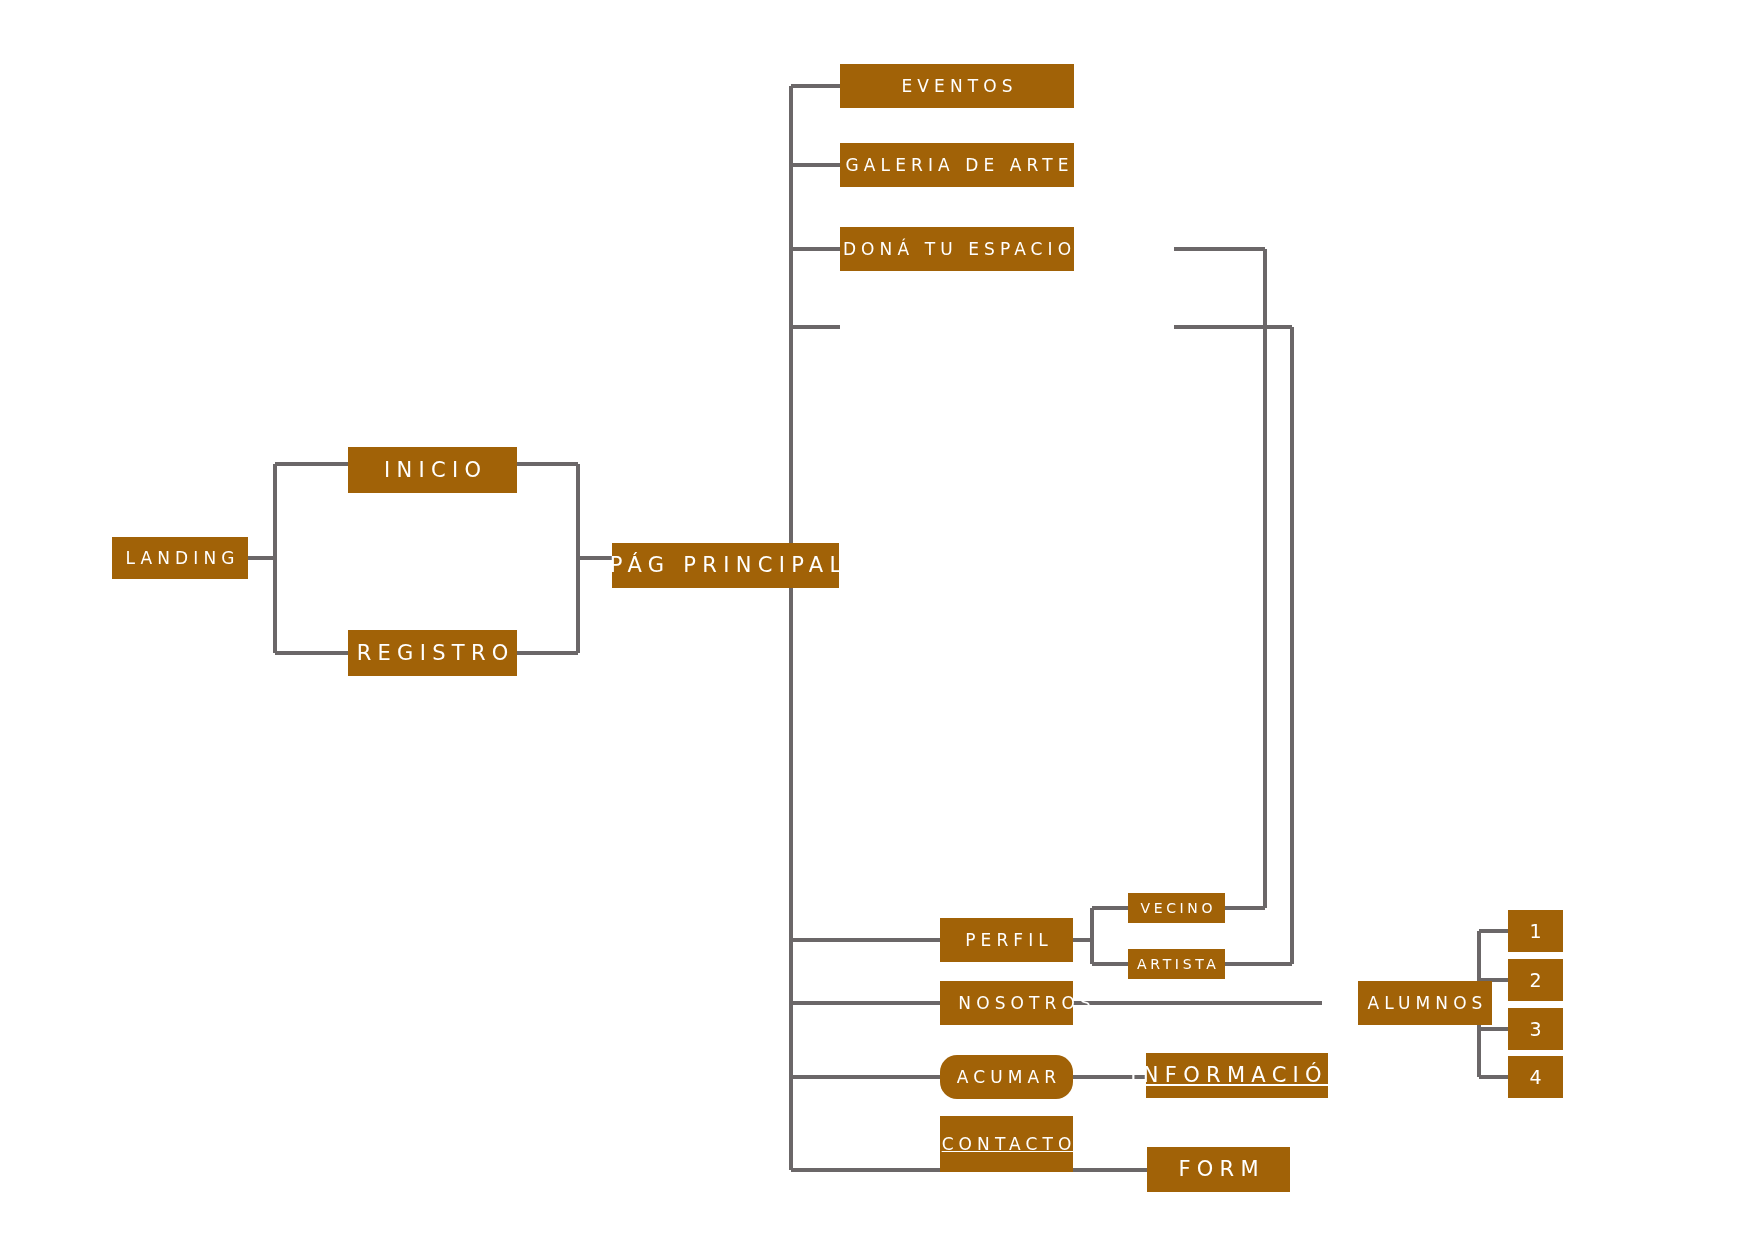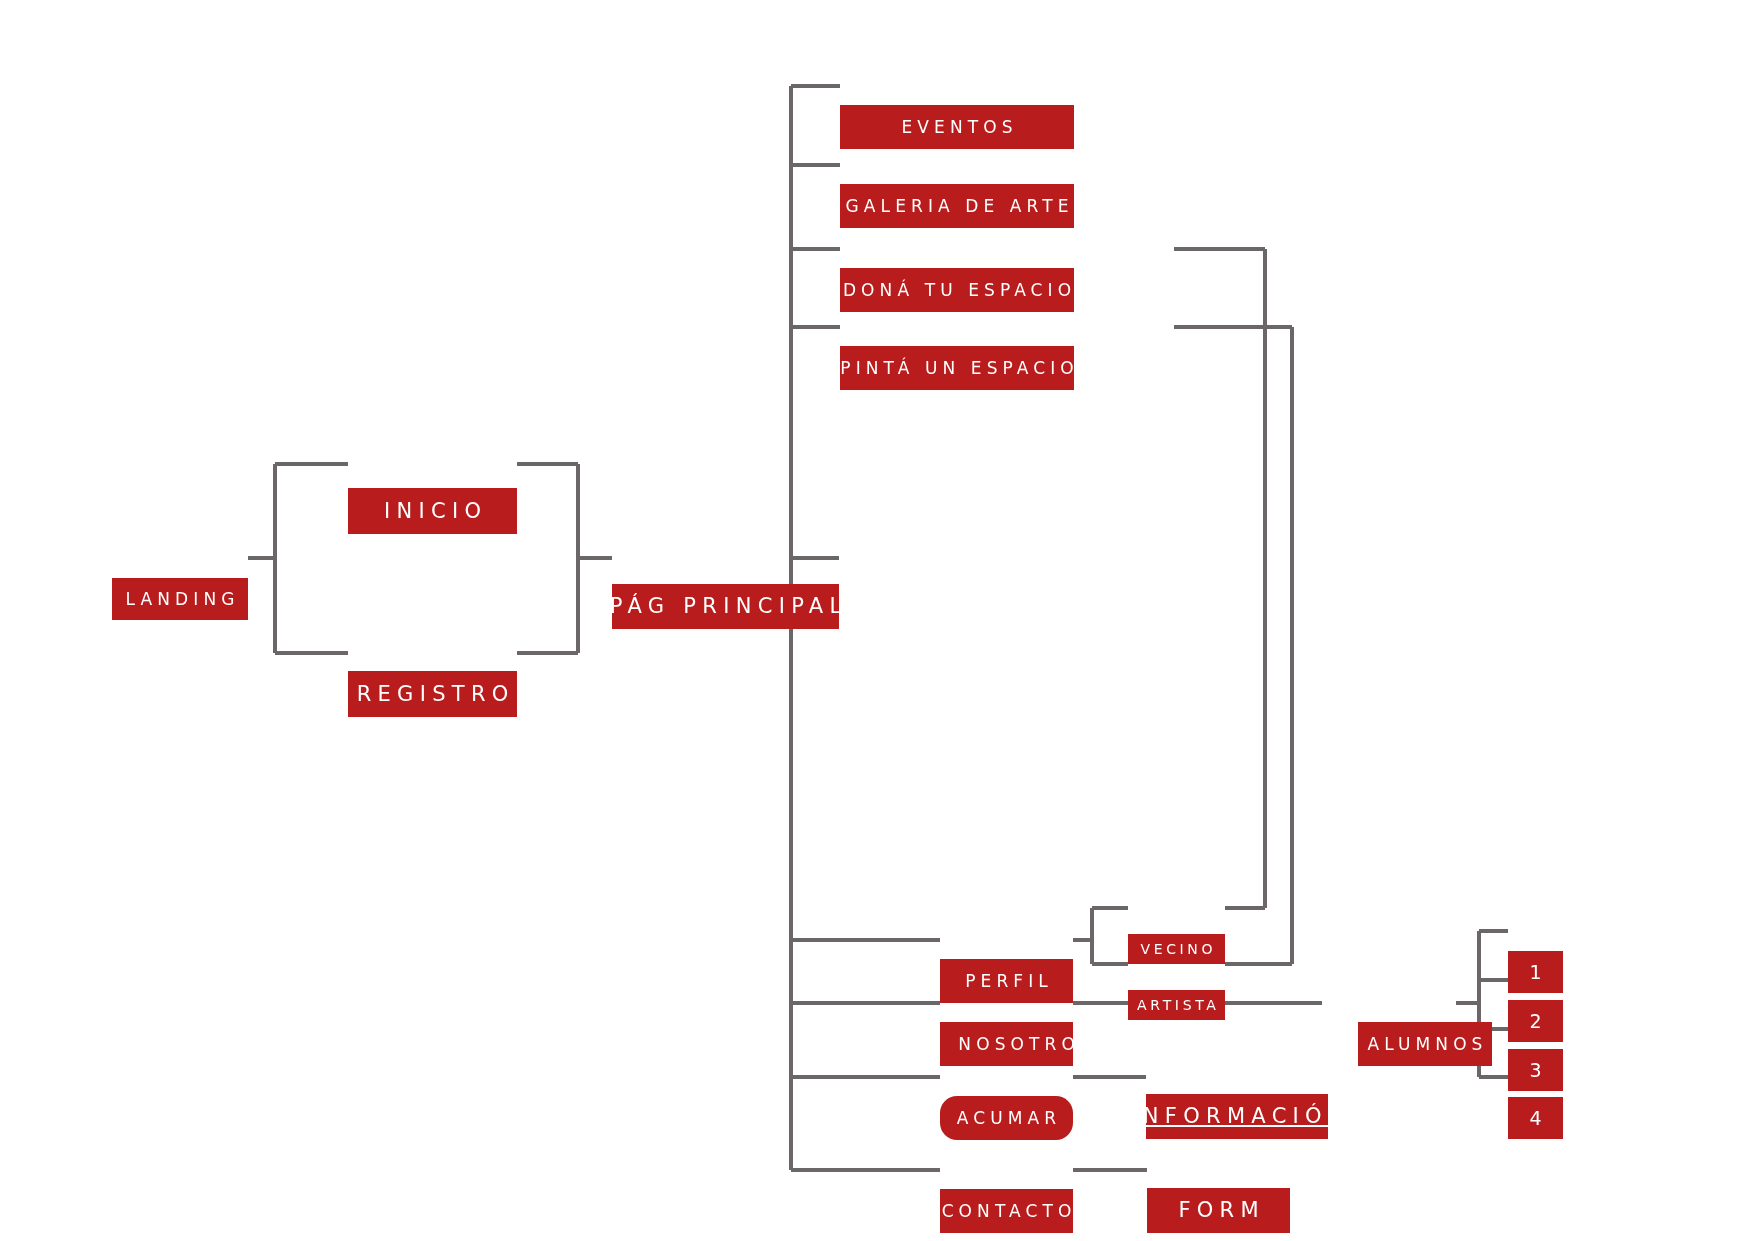--- a/index.html
+++ b/index.html
@@ -25,7 +25,7 @@
   }
   .node {
     position: absolute;
-    background: #b91c1c;
+    background: #a16207;
     color: #ffffff;
     display: flex;
     align-items: center;
@@ -37,7 +37,6 @@
     text-indent: 0.30em;
     font-weight: 400;
     line-height: 1;
-    margin-top: 41px;
   }
   .node.sz-lg   { font-size: 21px; }
   .node.sz-md   { font-size: 17px; }

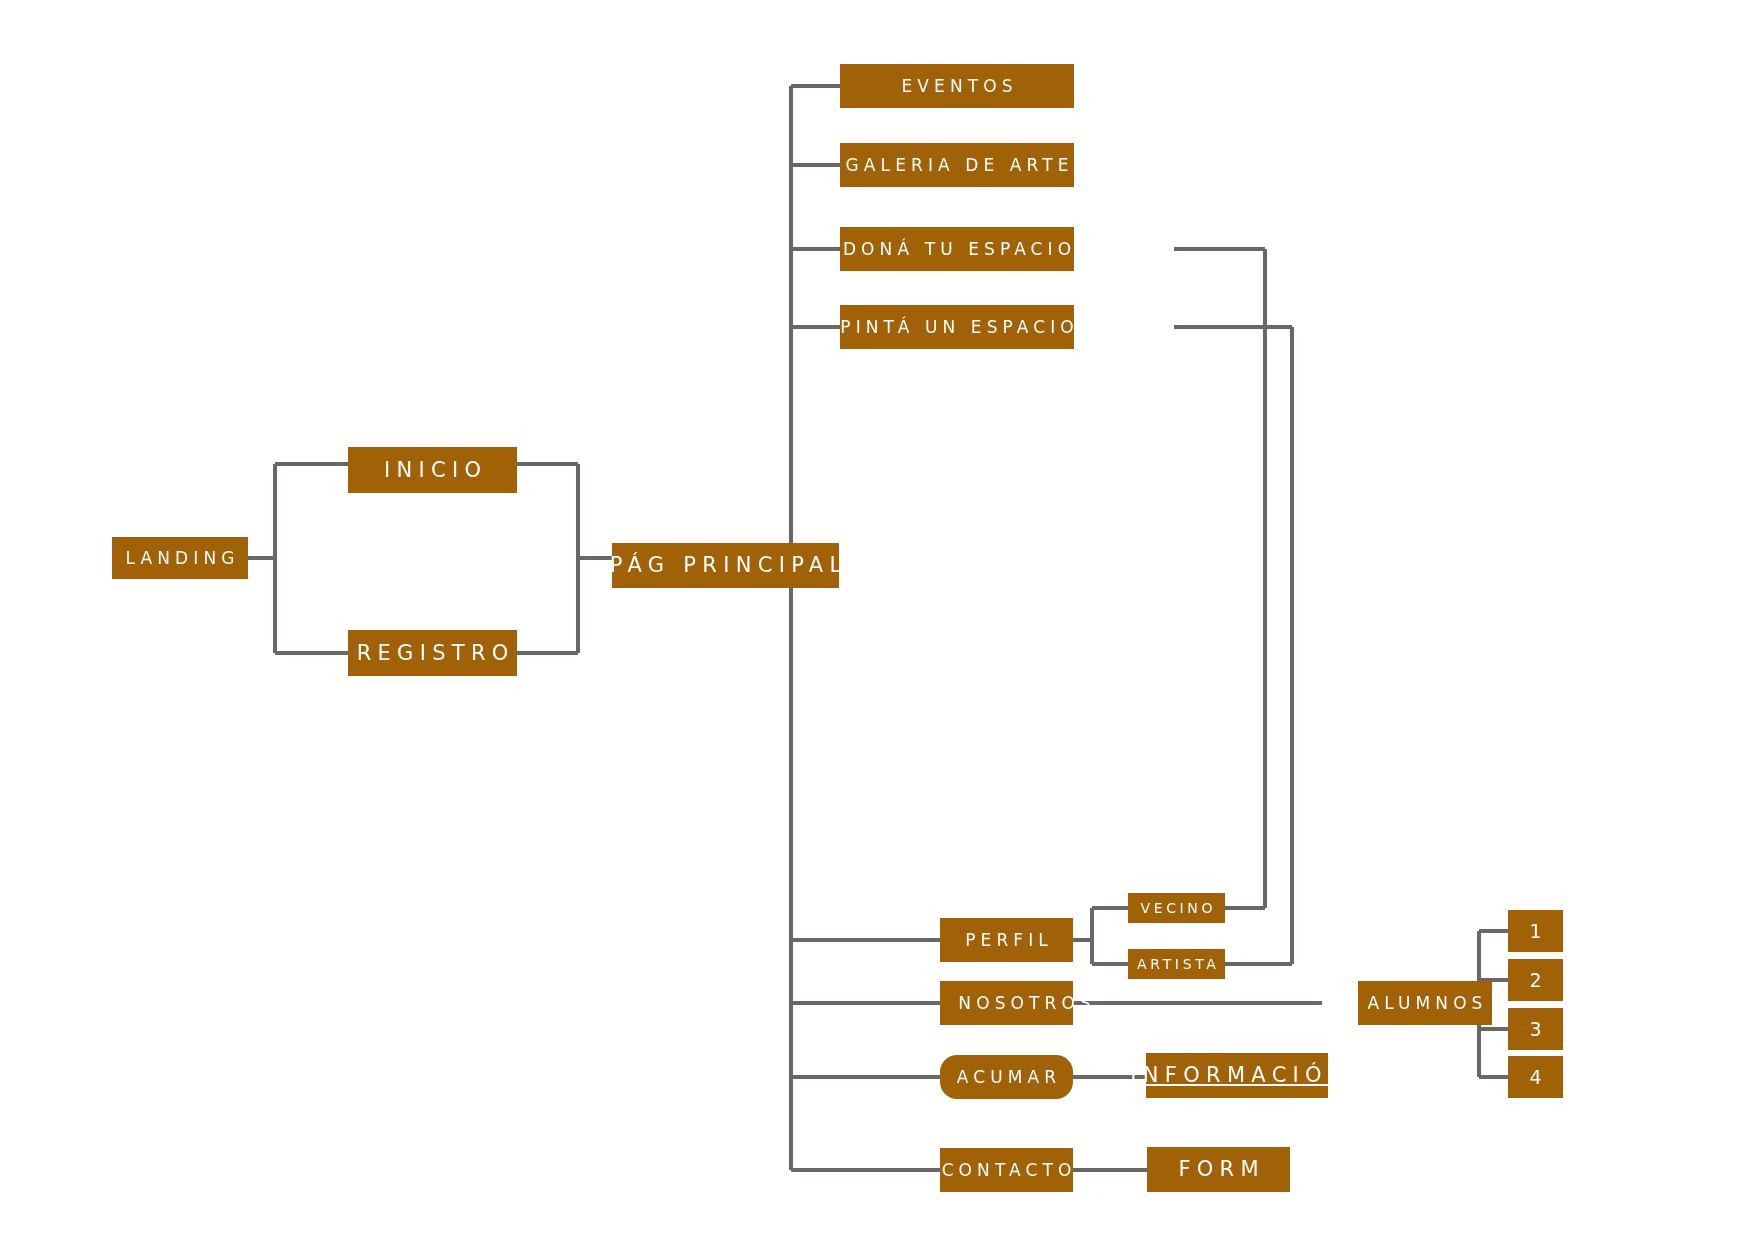--- a/index.html
+++ b/index.html
@@ -115,7 +115,6 @@
 
   <div class="node sz-md" style="left:840px;  top:227px;  width:234px; height:44px;">DONÁ TU ESPACIO</div>
 
-  <div class="node sz-md" style="left:840px;  top:305px;  width:234px; height:44px;">PINTÁ UN ESPACIO</div>
 
   <div class="node sz-md" style="left:940px;  top:918px;  width:133px; height:44px;">PERFIL</div>
 

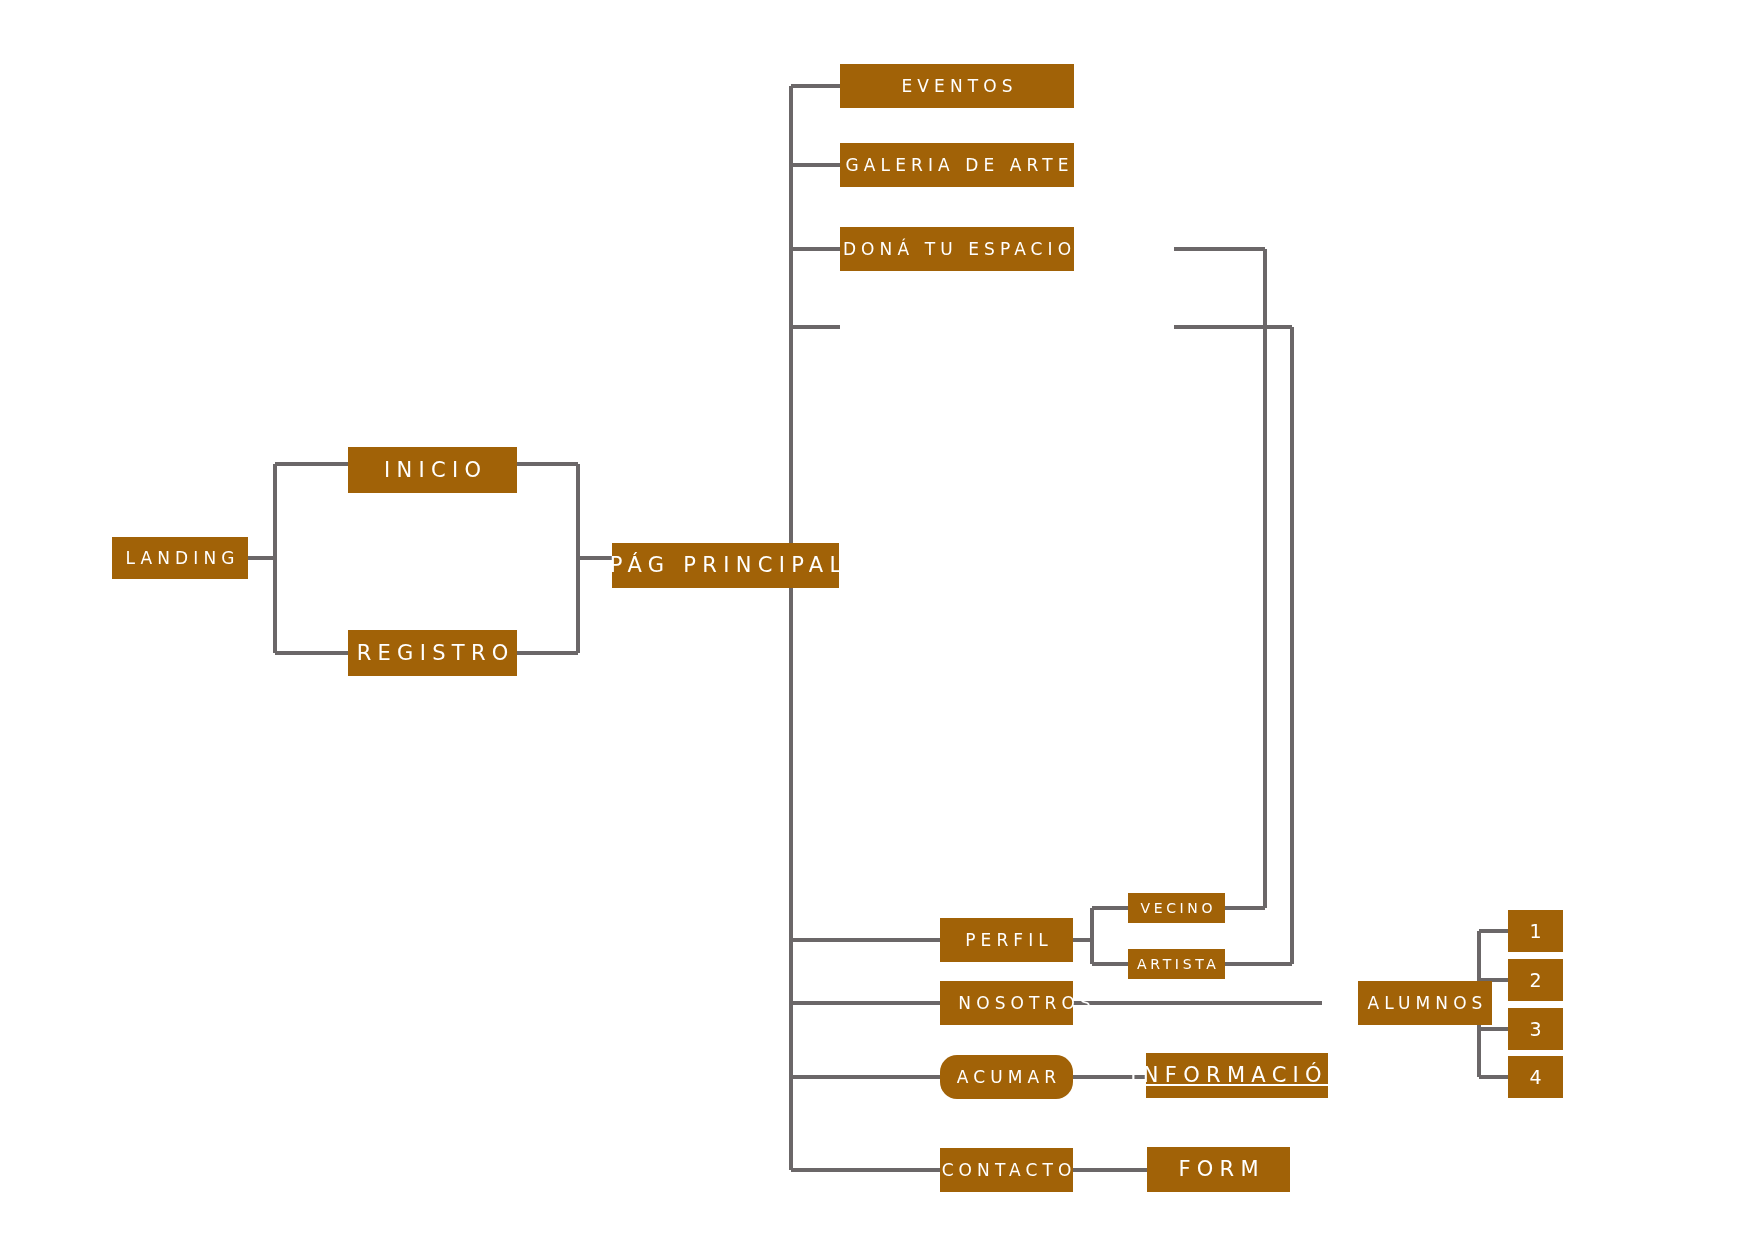--- a/index.html
+++ b/index.html
@@ -138,7 +138,7 @@
 
   <div class="node sz-lg" style="left:1146px; top:1053px; width:182px; height:45px;text-decoration:underline;">INFORMACIÓN</div>
 
-  <div class="node sz-md" style="left:940px;  top:1148px; width:133px; height:44px;">CONTACTO</div>
+  <div class="node sz-md" style="left:940px;  top:1116px; width:133px; height:56px;text-decoration:underline;">CONTACTO</div>
 
   <div class="node sz-lg" style="left:1147px; top:1147px; width:143px; height:45px;">FORM</div>
 

